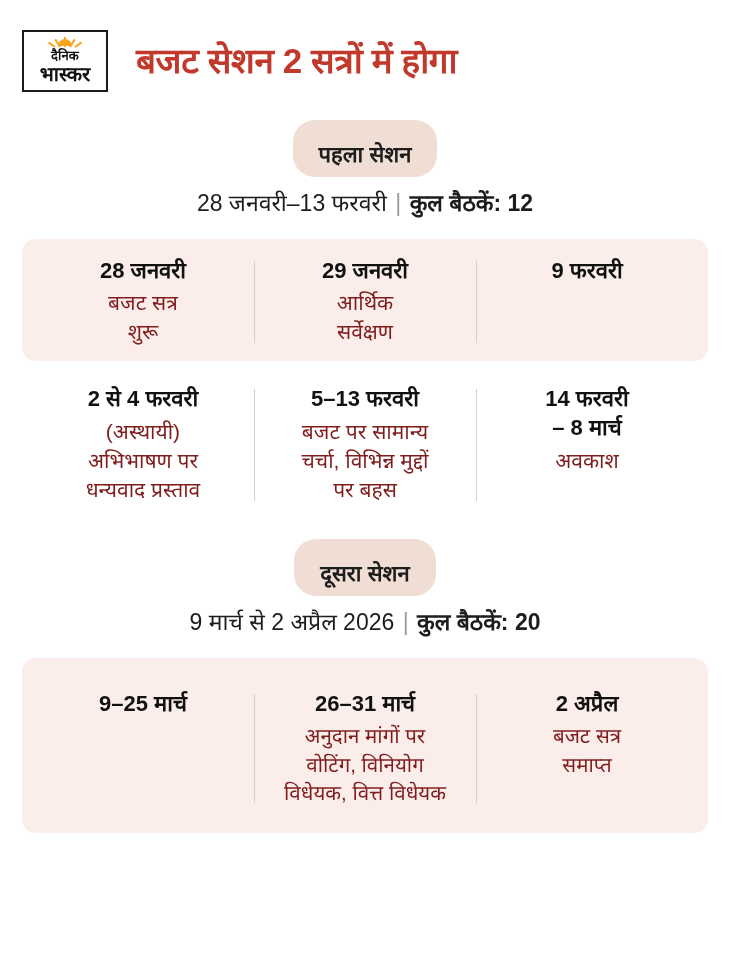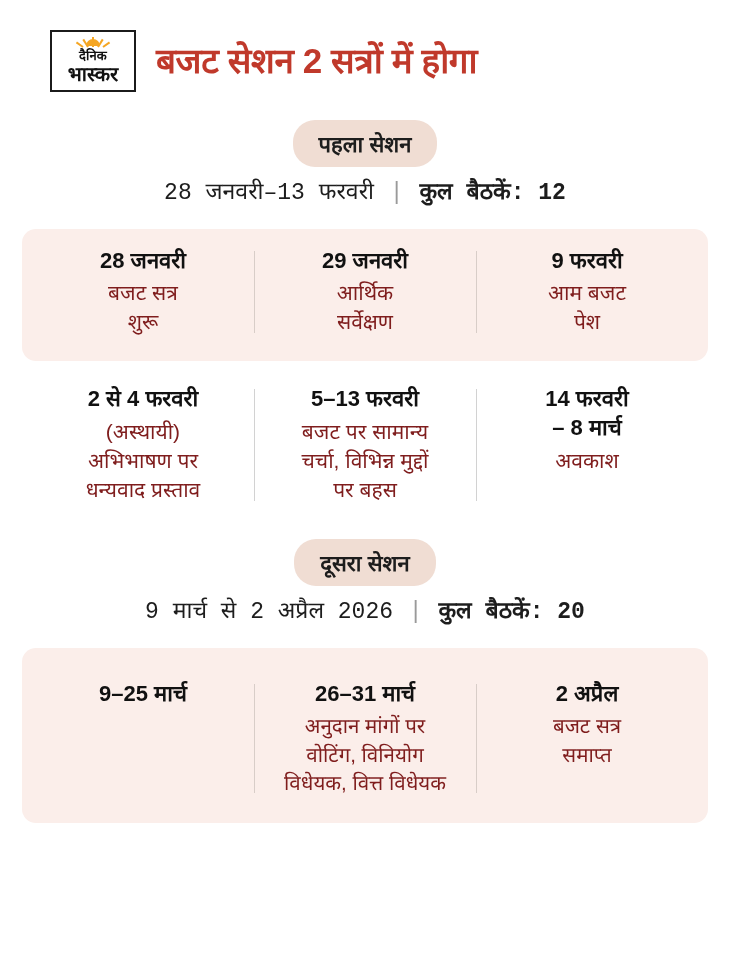--- a/index.html
+++ b/index.html
@@ -21,9 +21,8 @@
   .header {
     display: flex;
     align-items: center;
-    gap: 20px;
+    gap: 28px;
     padding-top: 10px;
-    margin-left: 28px;
   }
   .logo {
     width: 86px;

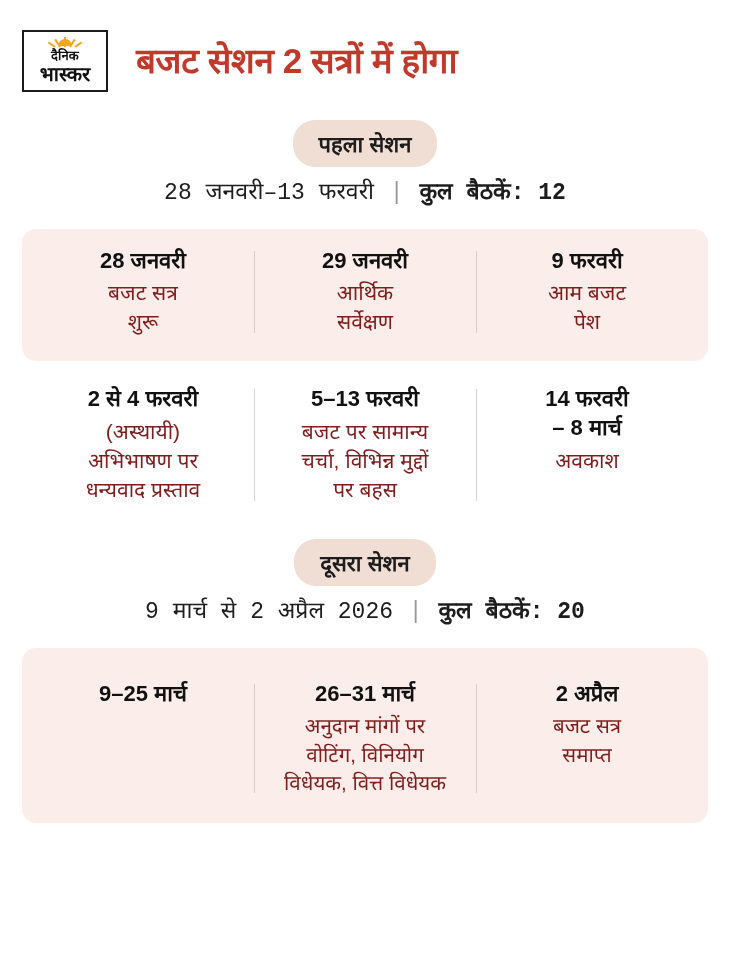--- a/index.html
+++ b/index.html
@@ -86,7 +86,7 @@
     color: #1d1d1d;
     font-size: 22px;
     font-weight: bold;
-    padding: 8px 26px 9px 26px;
+    padding: 18px 26px 9px 26px;
     border-radius: 22px;
   }
   .subline {

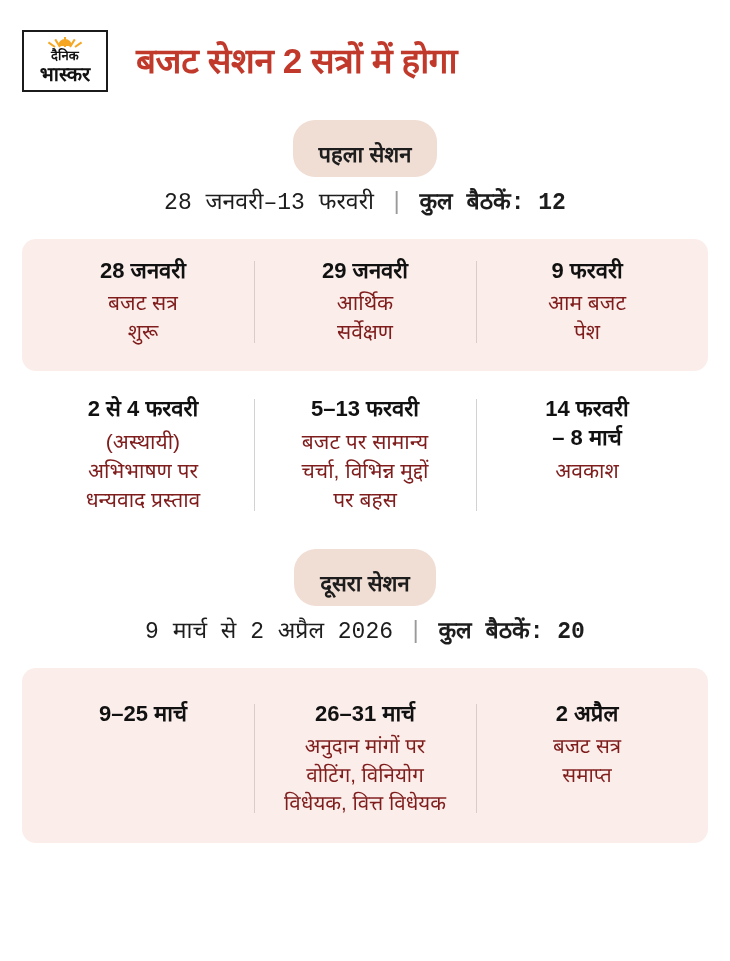--- a/index.html
+++ b/index.html
@@ -95,7 +95,6 @@
     color: #1d1d1d;
     margin-top: 12px;
     line-height: 1.3;
-    font-family: Liberation Mono, monospace;
   }
   .subline .bold { font-weight: bold; }
   .sep { color: #9a9a9a; padding: 0 2px; }

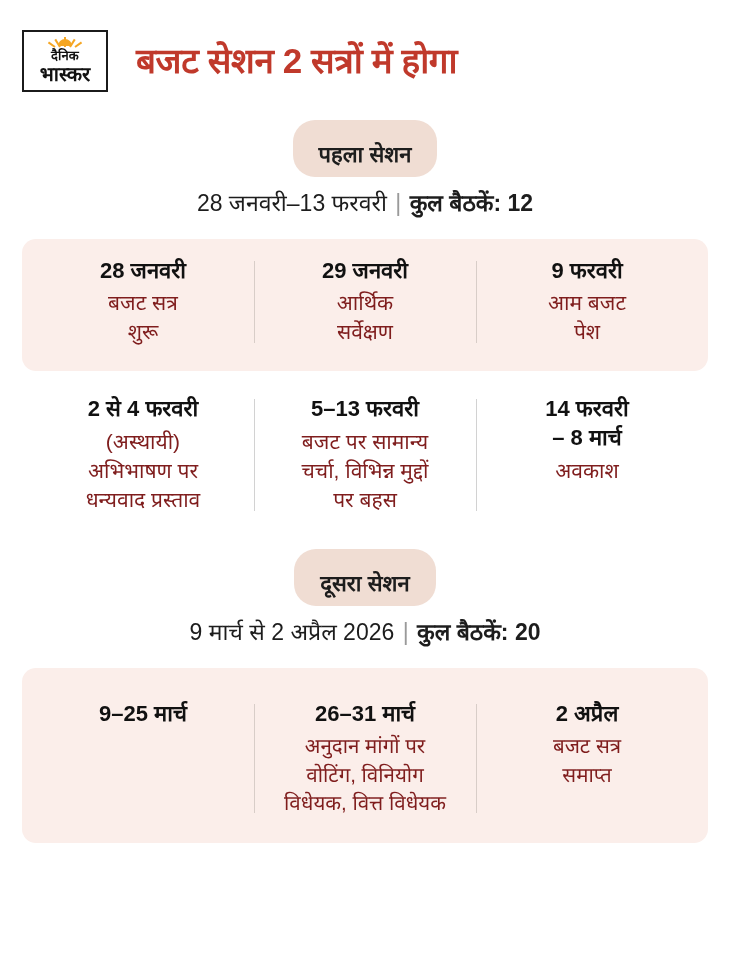--- a/index.html
+++ b/index.html
@@ -104,7 +104,7 @@
     background: #fbeeea;
     border-radius: 14px;
     margin-top: 20px;
-    padding: 18px 10px 24px 10px;
+    padding: 18px 10px 14px 10px;
     display: flex;
   }
   .card.plain {

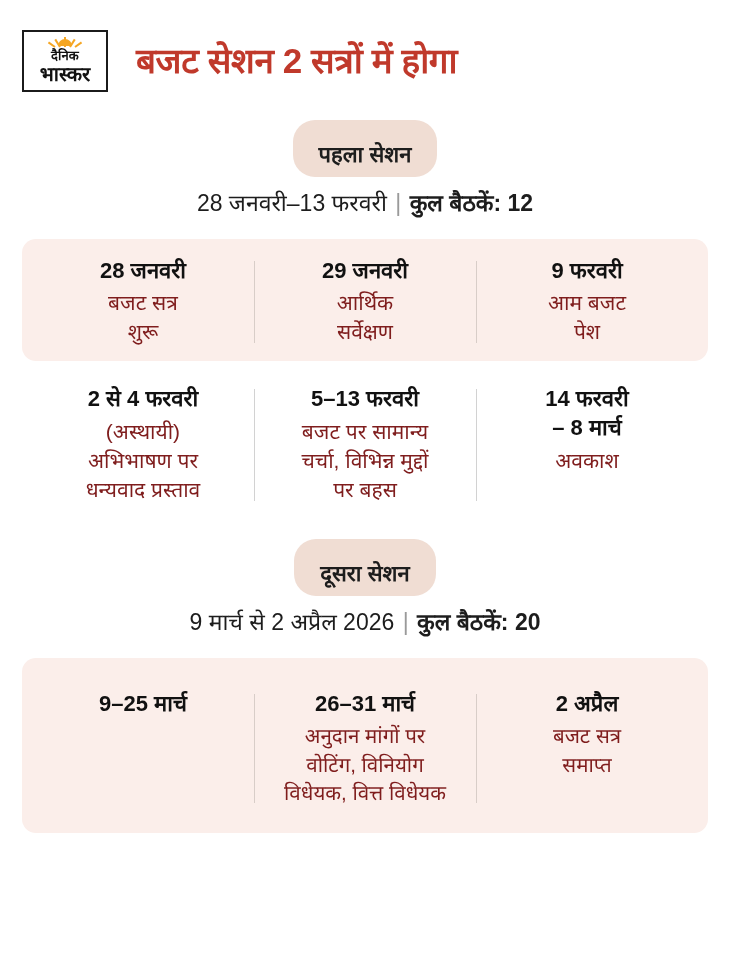--- a/index.html
+++ b/index.html
@@ -185,8 +185,6 @@
     </div>
     <div class="col">
       <div class="head">9 फरवरी</div>
-      <div class="body">आम बजट
-पेश</div>
     </div>
   </div>
 

